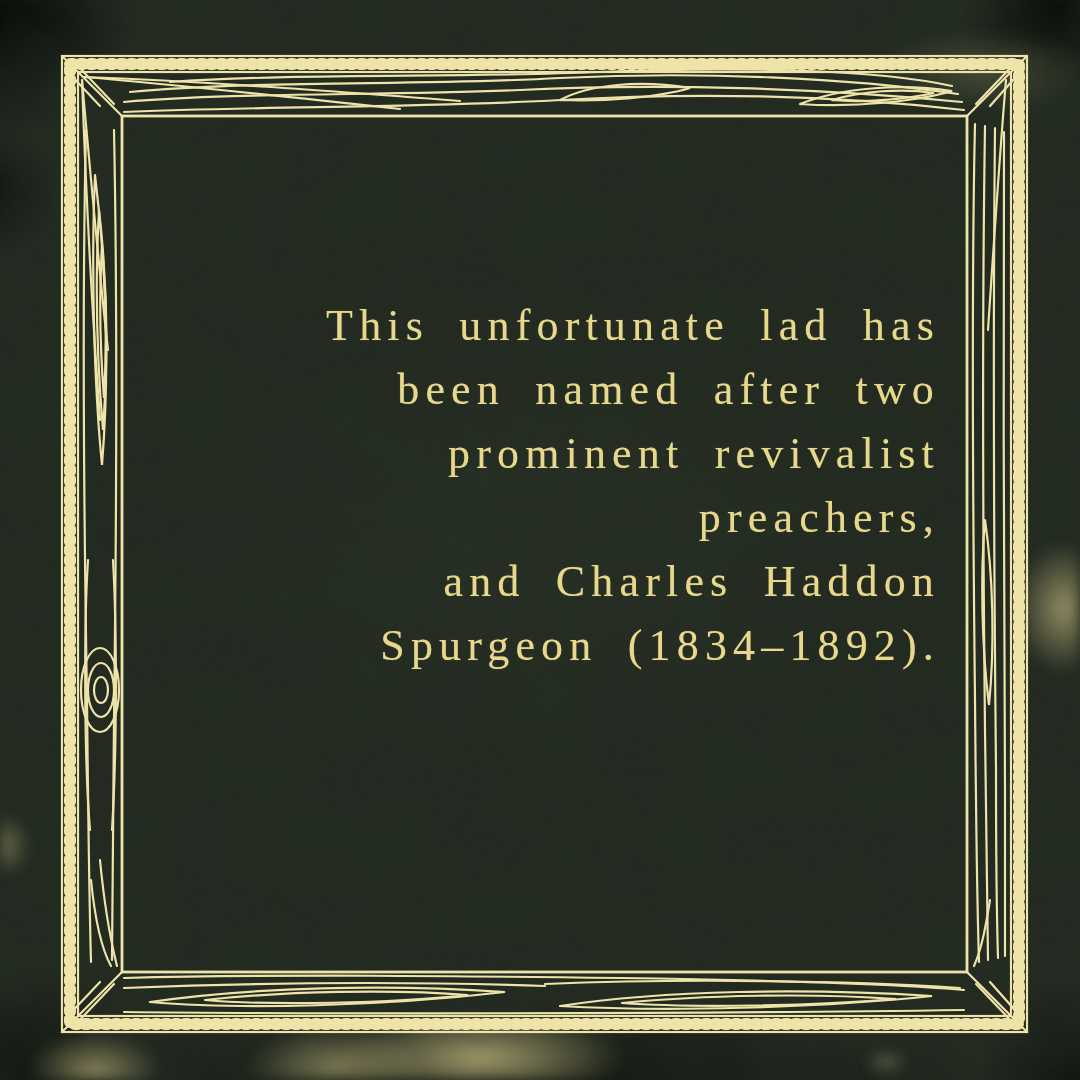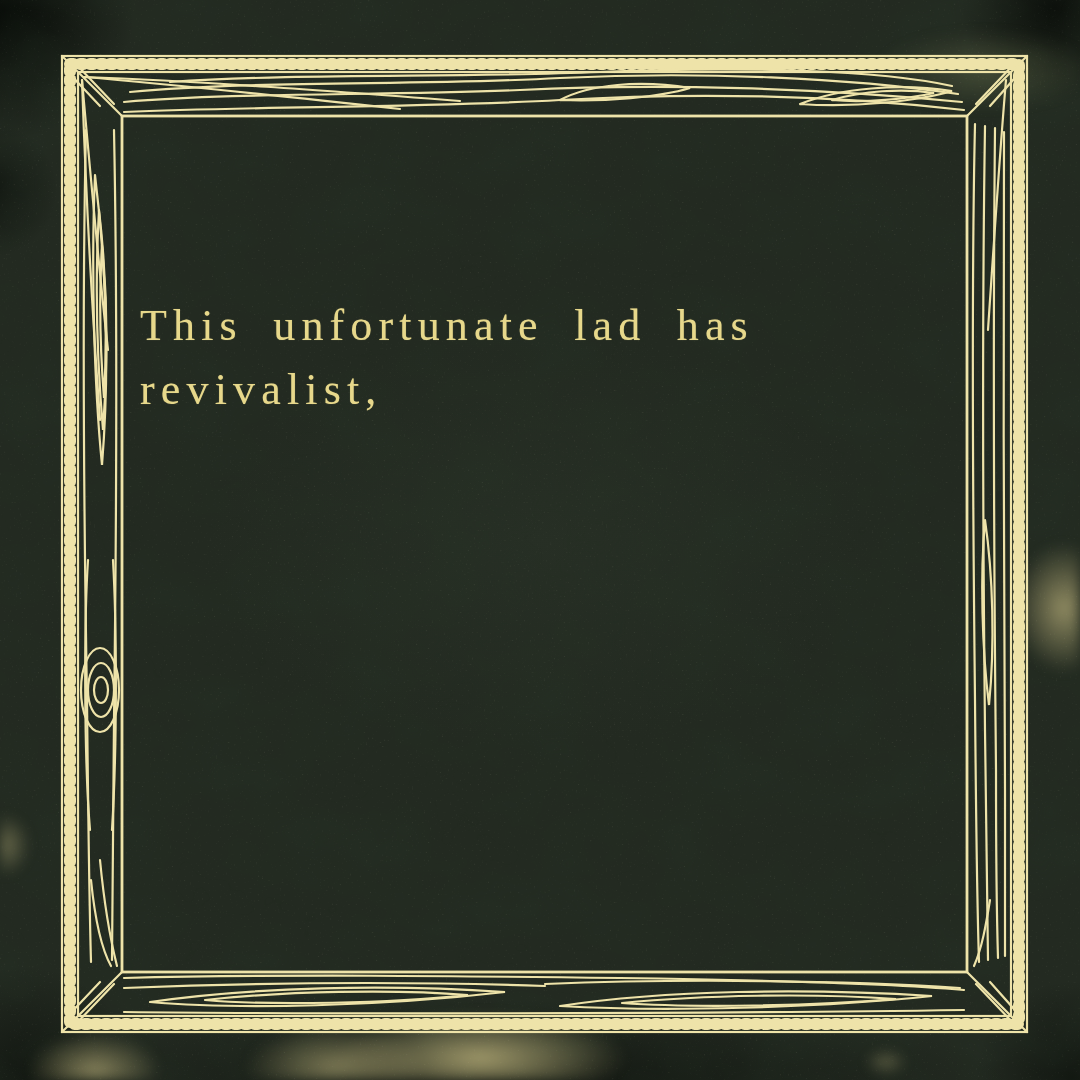--- a/index.html
+++ b/index.html
@@ -56,7 +56,7 @@
     left: 140px;
     right: 140px;
     top: 294px;
-    text-align: left;
+    text-align: right;
     color: var(--color-text, #e7d88b);
     font-size: 44px;
     line-height: 64px;

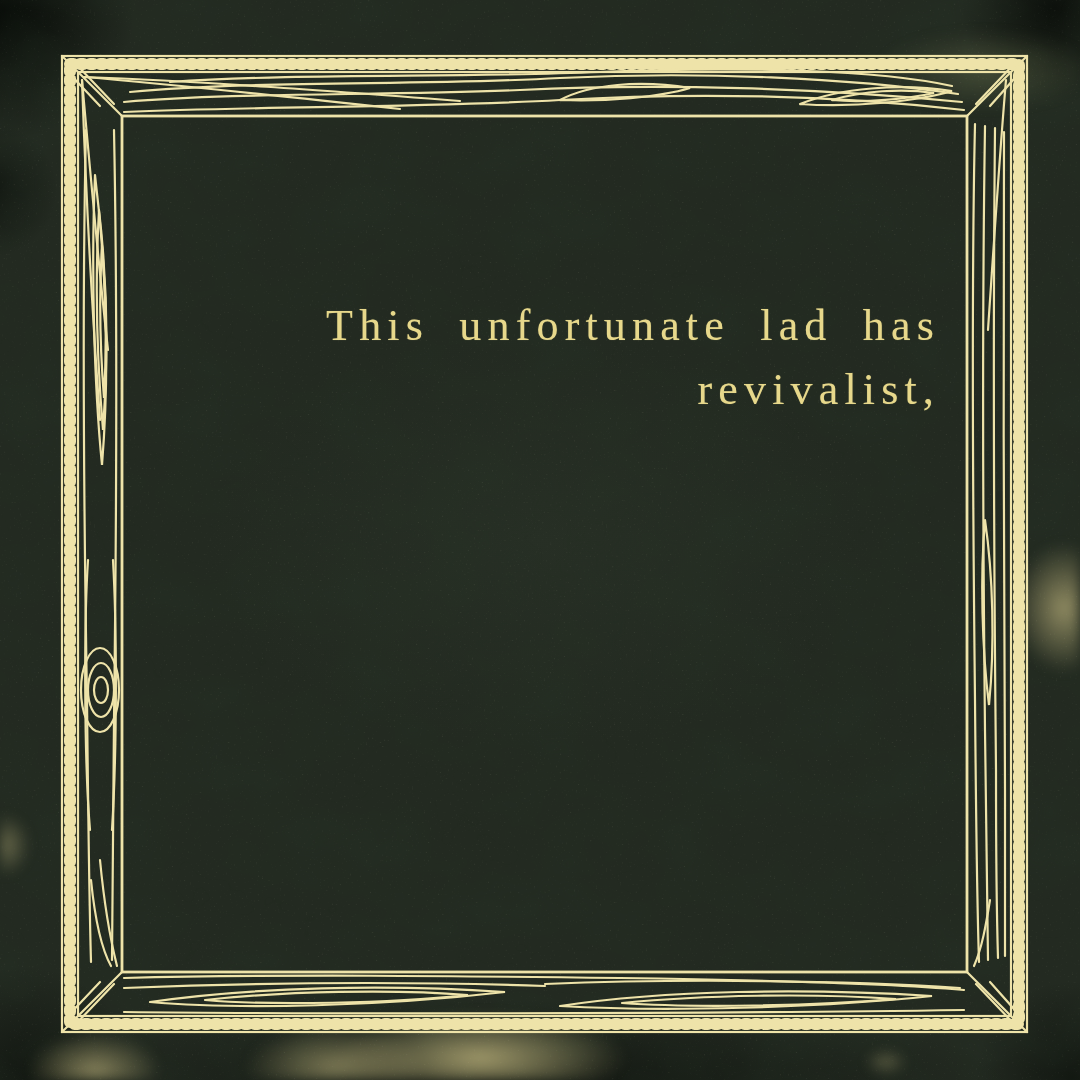--- a/index.html
+++ b/index.html
@@ -163,6 +163,7 @@
 
   <div class="quote">
     <div class="line">This unfortunate lad has</div>
+    <div class="line">been named after two</div>
     <div class="line">revivalist,</div>
   </div>
 

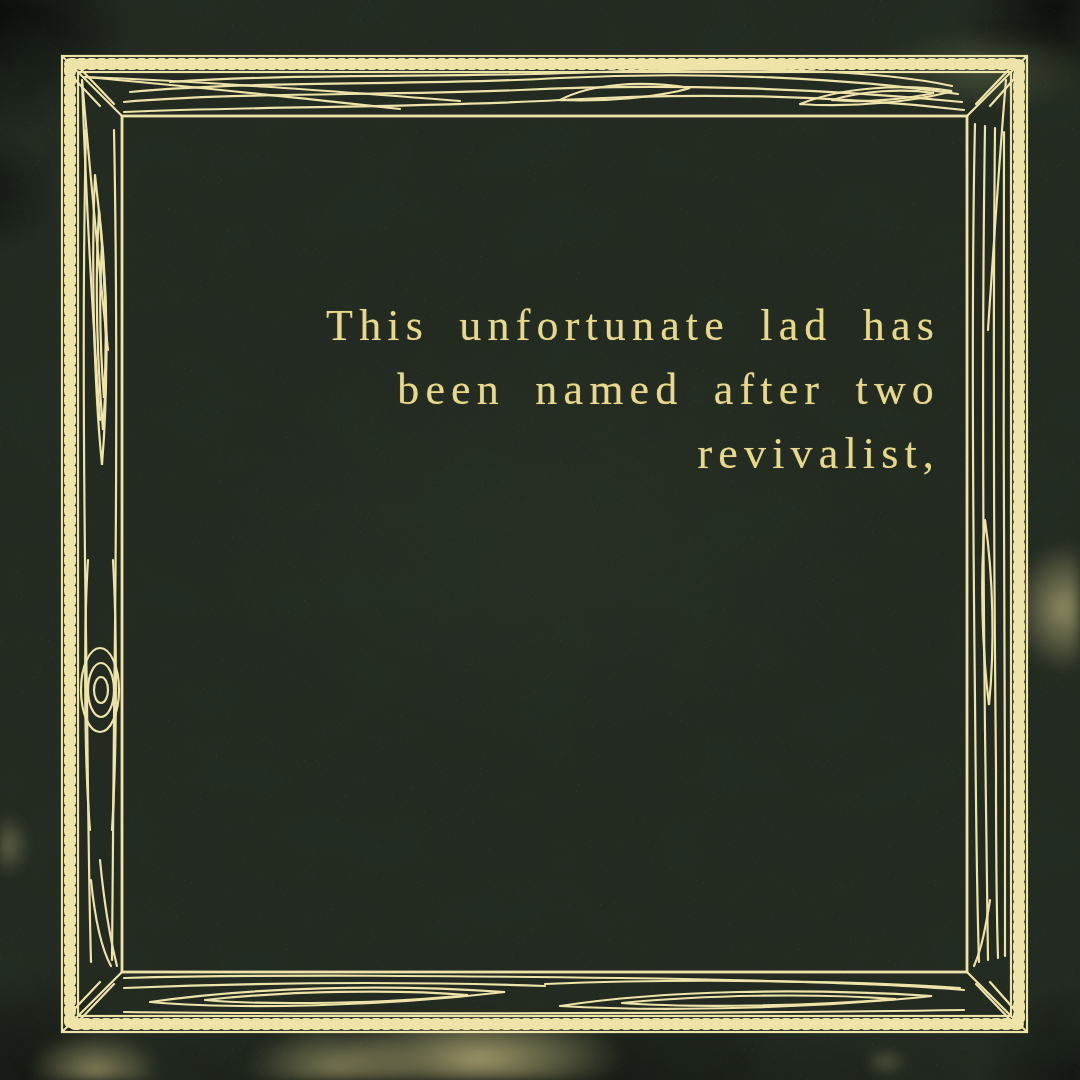--- a/index.html
+++ b/index.html
@@ -164,6 +164,7 @@
   <div class="quote">
     <div class="line">This unfortunate lad has</div>
     <div class="line">been named after two</div>
+    <div class="line">prominent revivalist</div>
     <div class="line">revivalist,</div>
   </div>
 

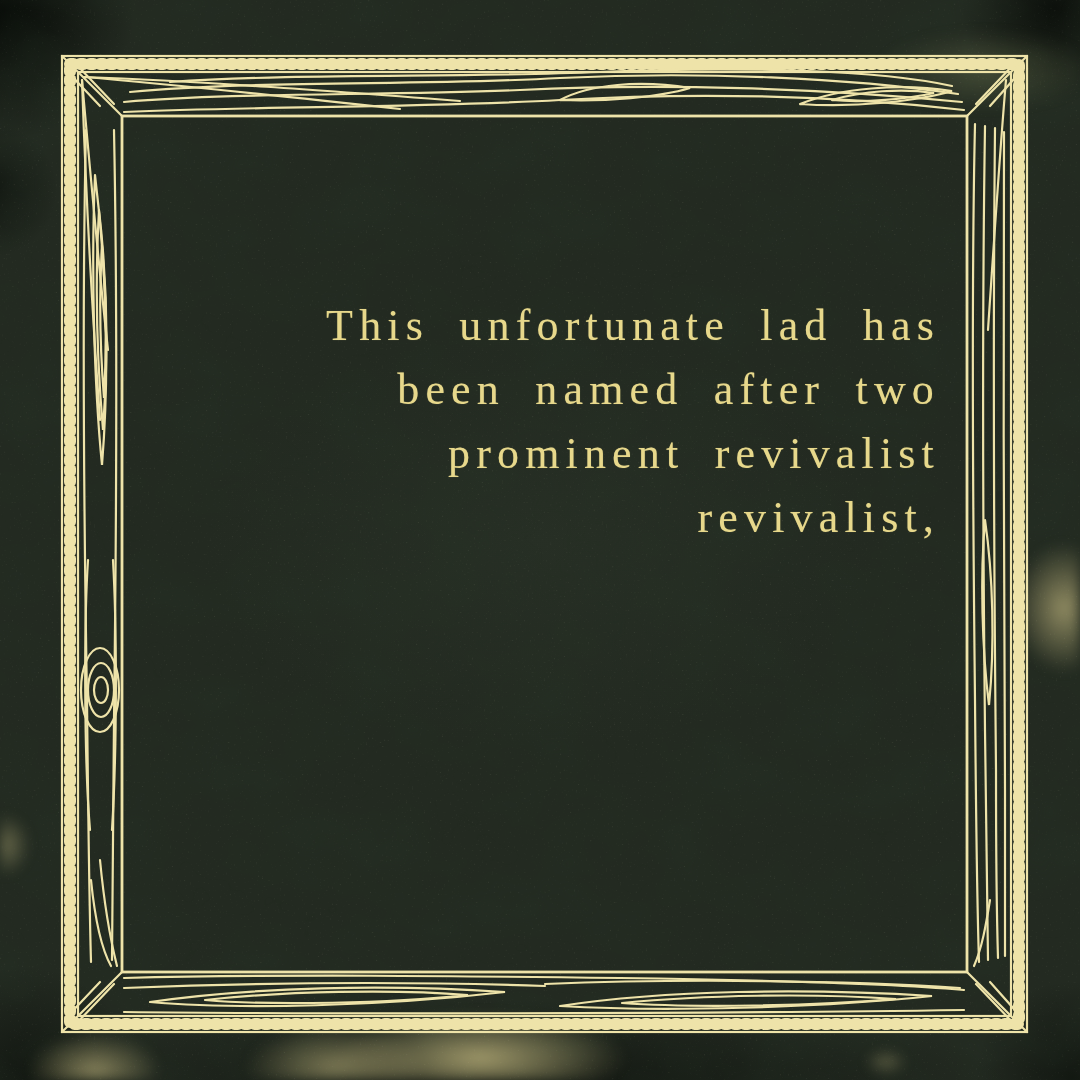--- a/index.html
+++ b/index.html
@@ -165,7 +165,7 @@
     <div class="line">This unfortunate lad has</div>
     <div class="line">been named after two</div>
     <div class="line">prominent revivalist</div>
-    <div class="line">revivalist,</div>
+    <div class="line">preachers,</div>
   </div>
 
   <svg class="layer grain-top" width="1080" height="1080" viewBox="0 0 1080 1080">

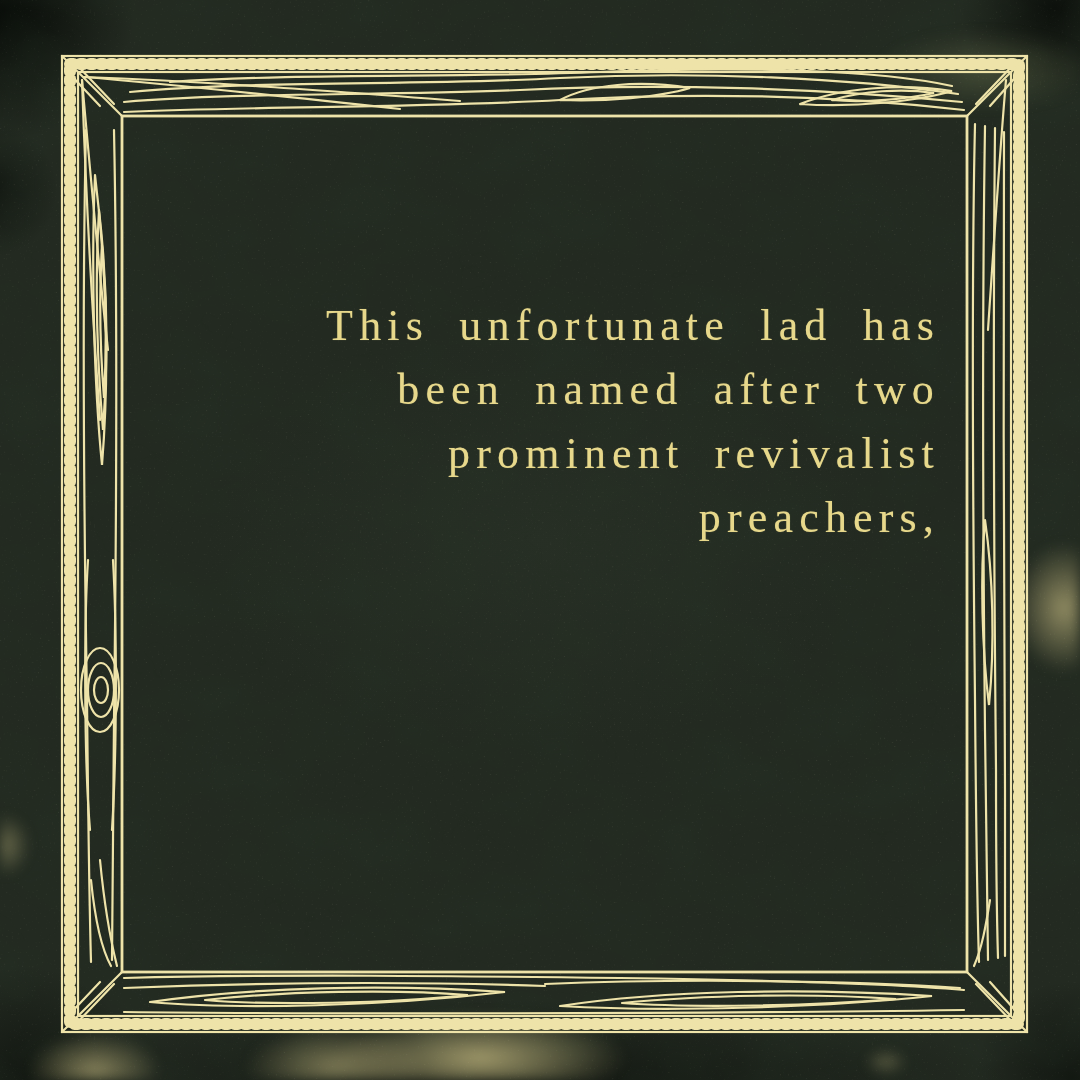--- a/index.html
+++ b/index.html
@@ -166,6 +166,7 @@
     <div class="line">been named after two</div>
     <div class="line">prominent revivalist</div>
     <div class="line">preachers,</div>
+    <div class="line">and Charles Haddon</div>
   </div>
 
   <svg class="layer grain-top" width="1080" height="1080" viewBox="0 0 1080 1080">

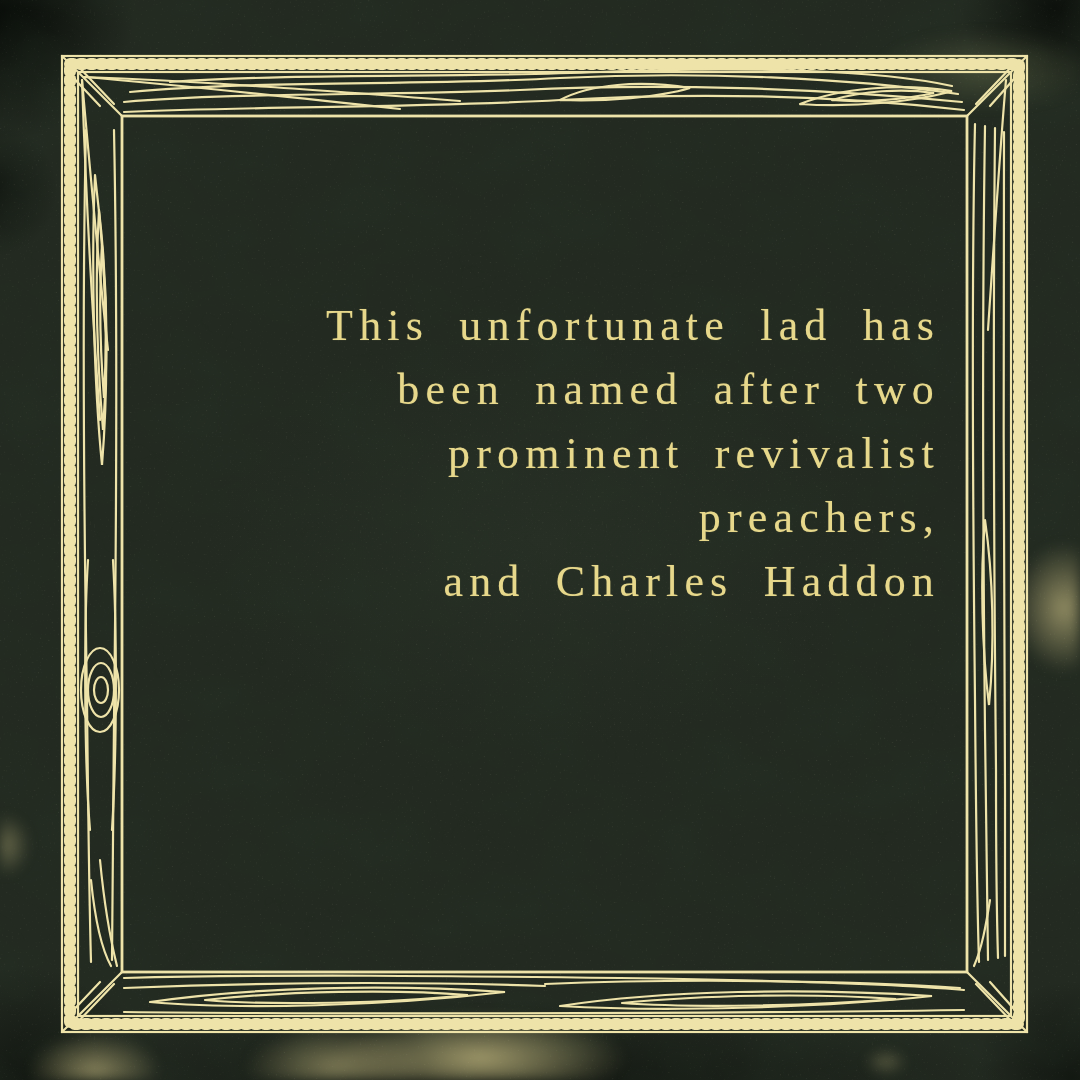--- a/index.html
+++ b/index.html
@@ -167,6 +167,7 @@
     <div class="line">prominent revivalist</div>
     <div class="line">preachers,</div>
     <div class="line">and Charles Haddon</div>
+    <div class="line">Spurgeon (1834–1892).</div>
   </div>
 
   <svg class="layer grain-top" width="1080" height="1080" viewBox="0 0 1080 1080">

